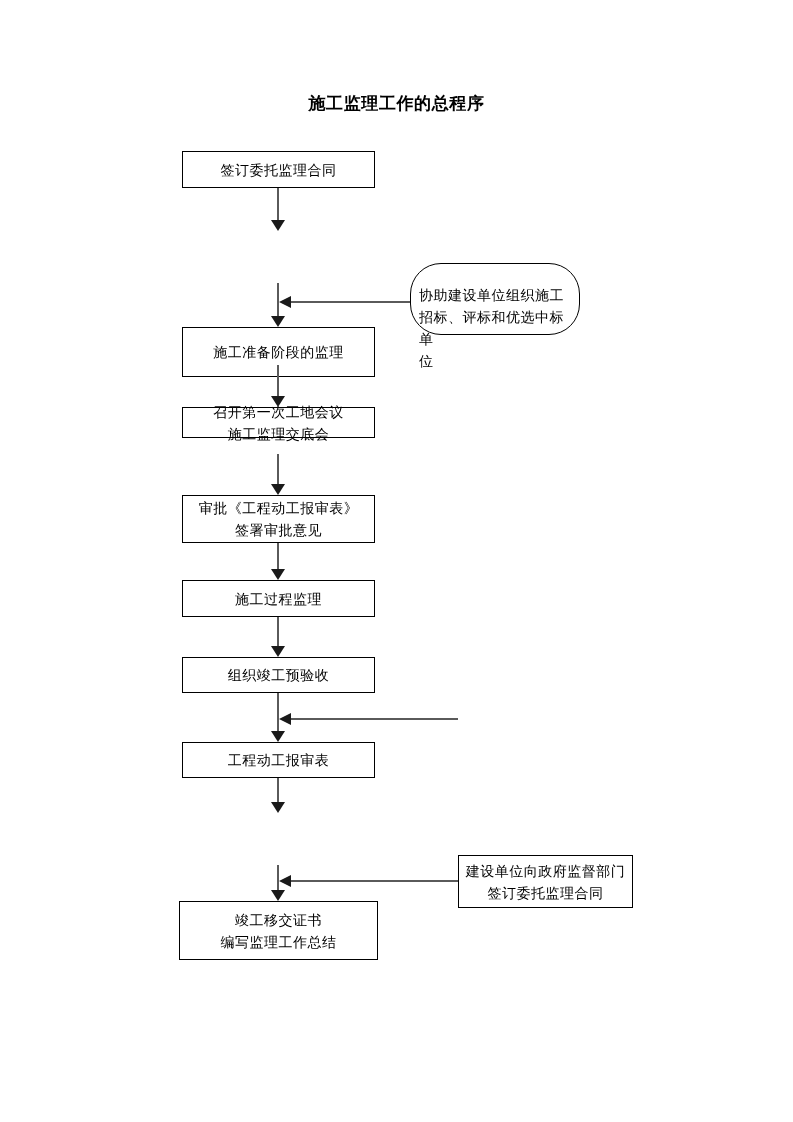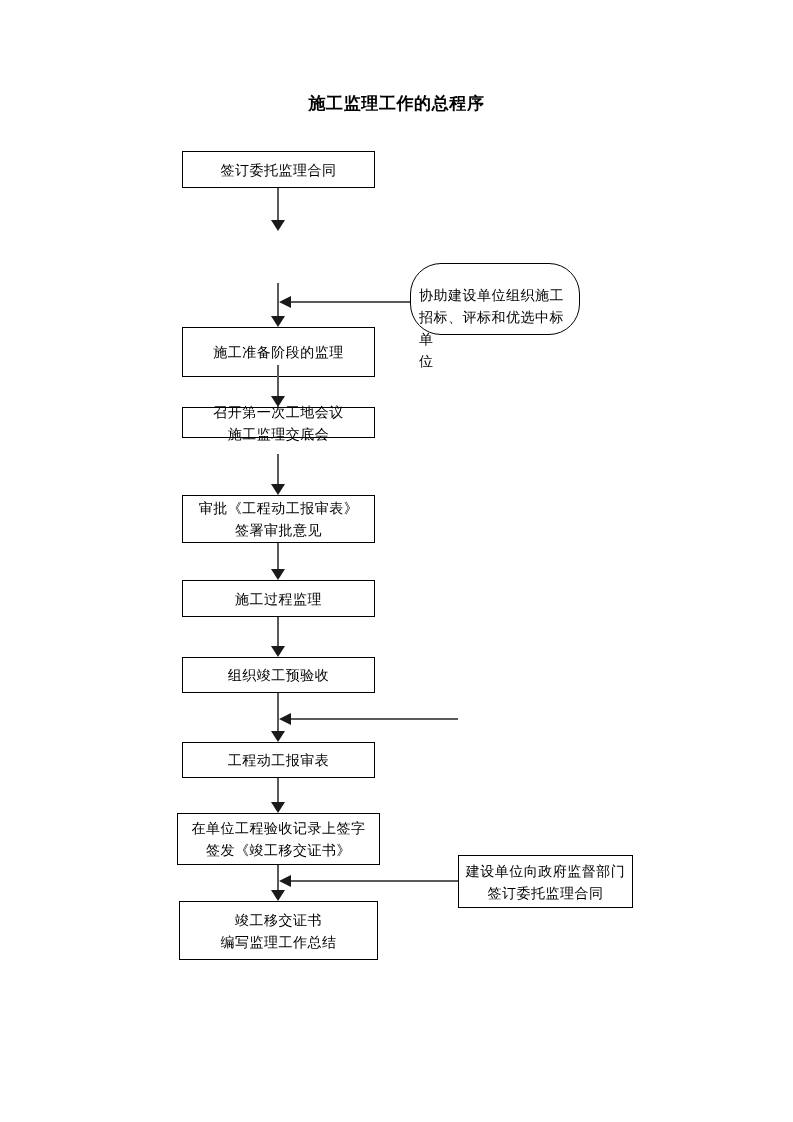--- a/index.html
+++ b/index.html
@@ -110,8 +110,6 @@
   <div class="node" id="b6">施工过程监理</div>
   <div class="node" id="b7">组织竣工预验收</div>
   <div class="node" id="b8">工程动工报审表</div>
-  <div class="node" id="b9">在单位工程验收记录上签字
-签发《竣工移交证书》</div>
   <div class="node" id="b10">竣工移交证书
 编写监理工作总结</div>
 

